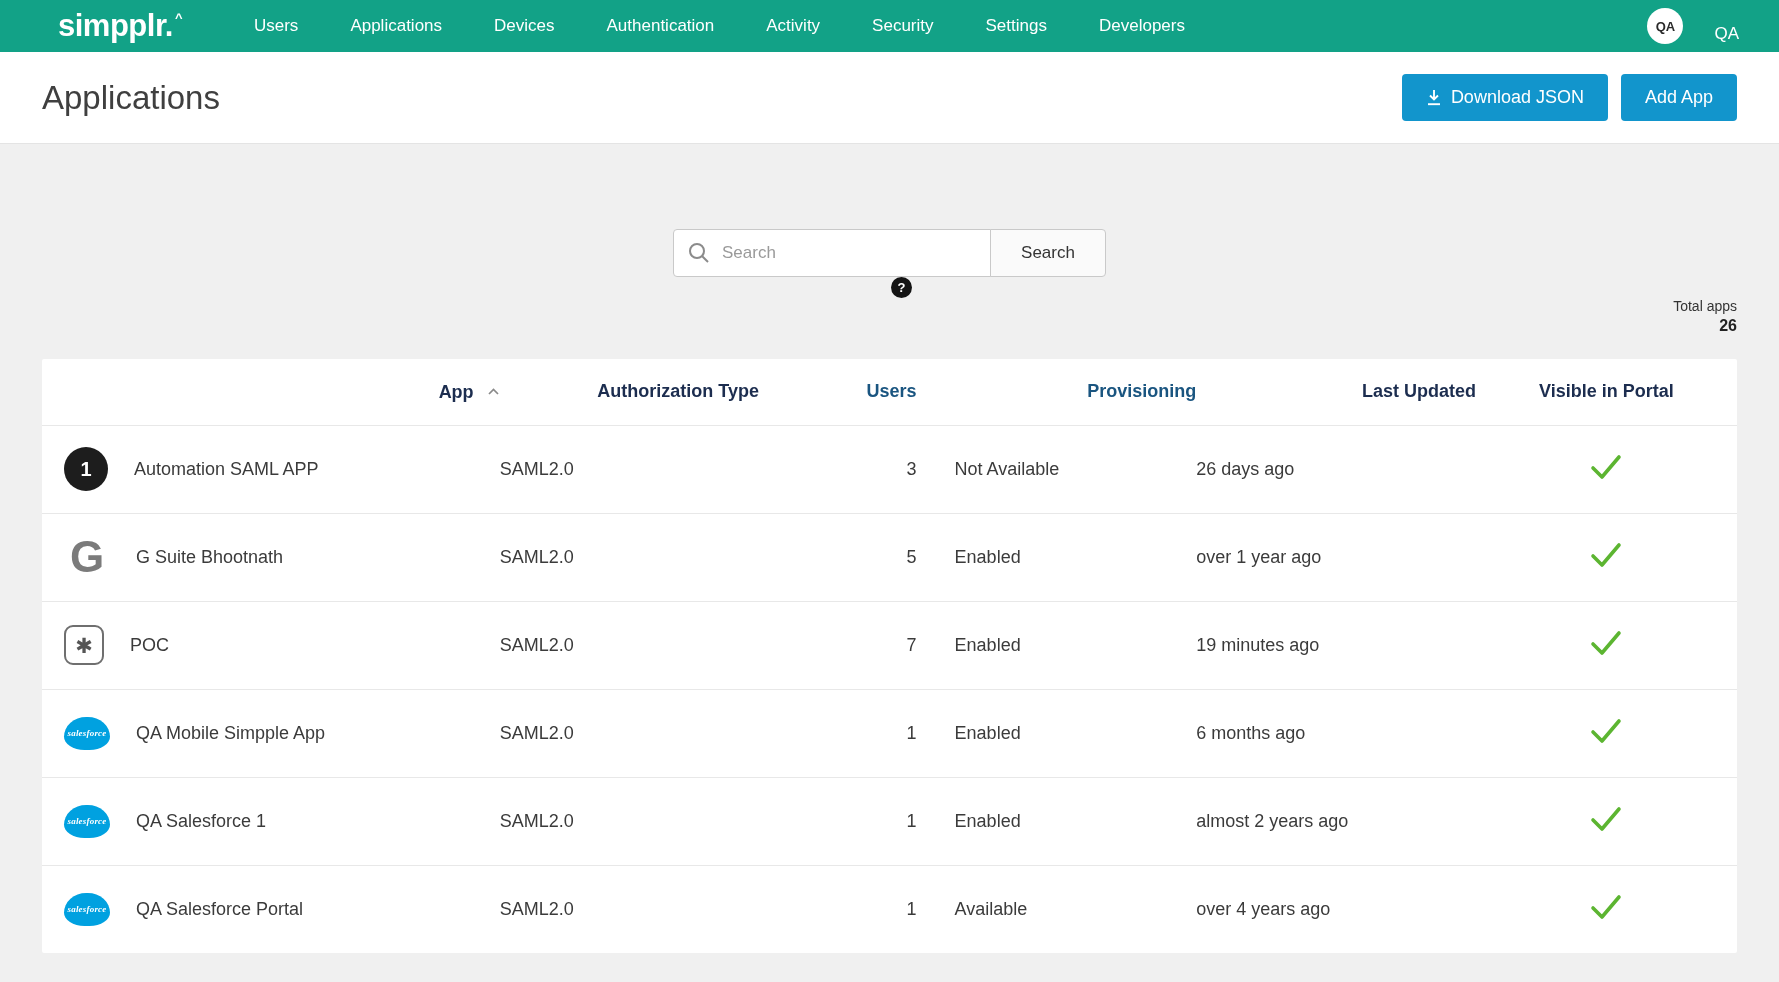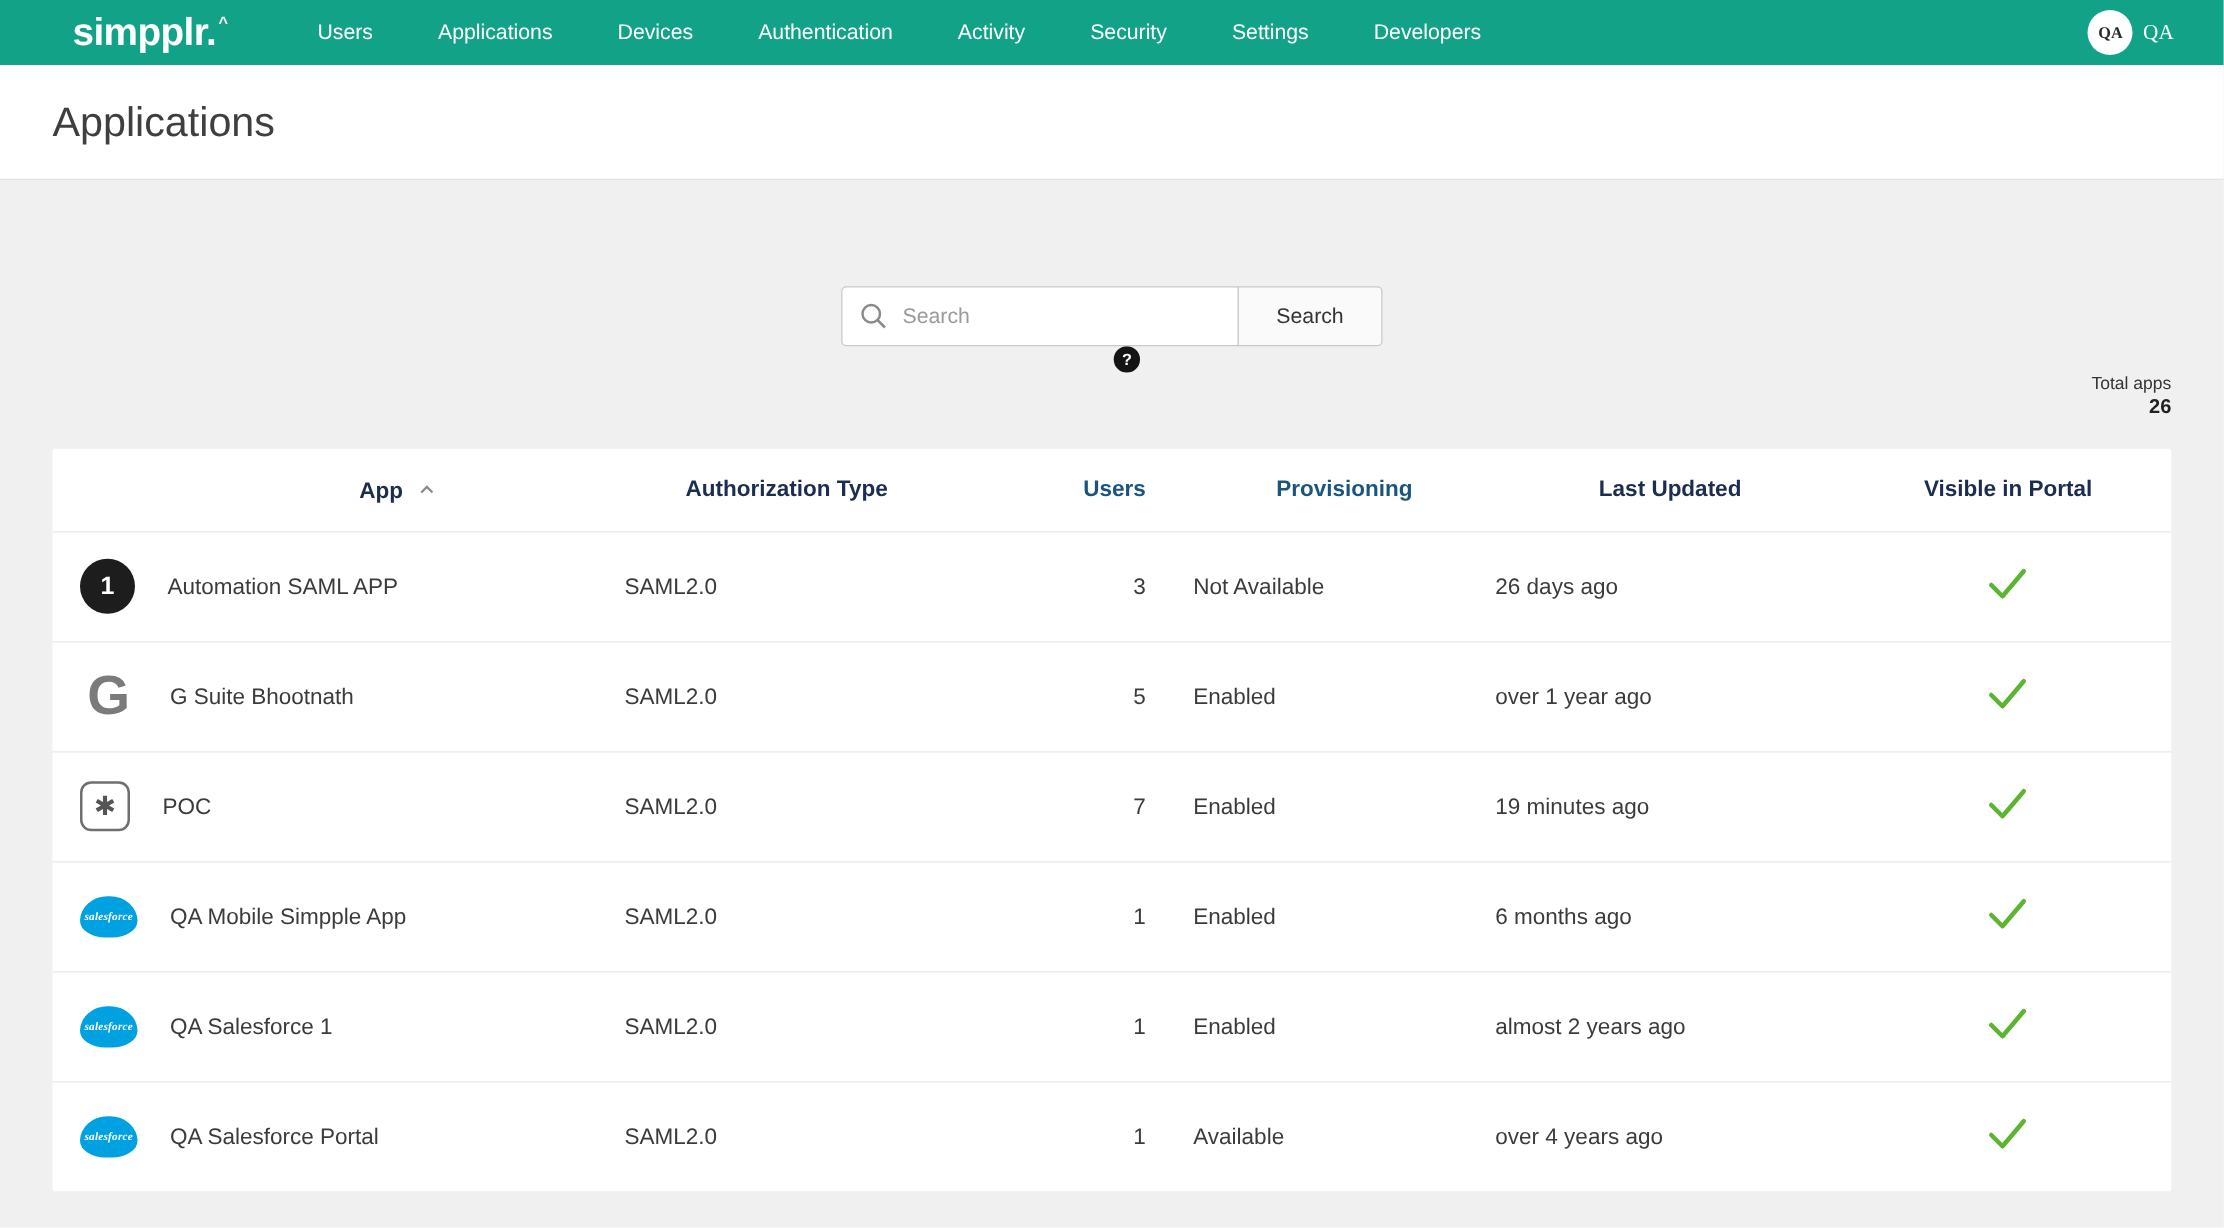--- a/index.html
+++ b/index.html
@@ -55,9 +55,8 @@
   .nav-right {
     margin-left: auto;
     display: flex;
-    align-items: center;
-    gap: 8px;
-    font-family: Liberation Serif, serif;
+    align-items: flex-end;
+    gap: 31px;
   }
   .avatar {
     width: 36px;

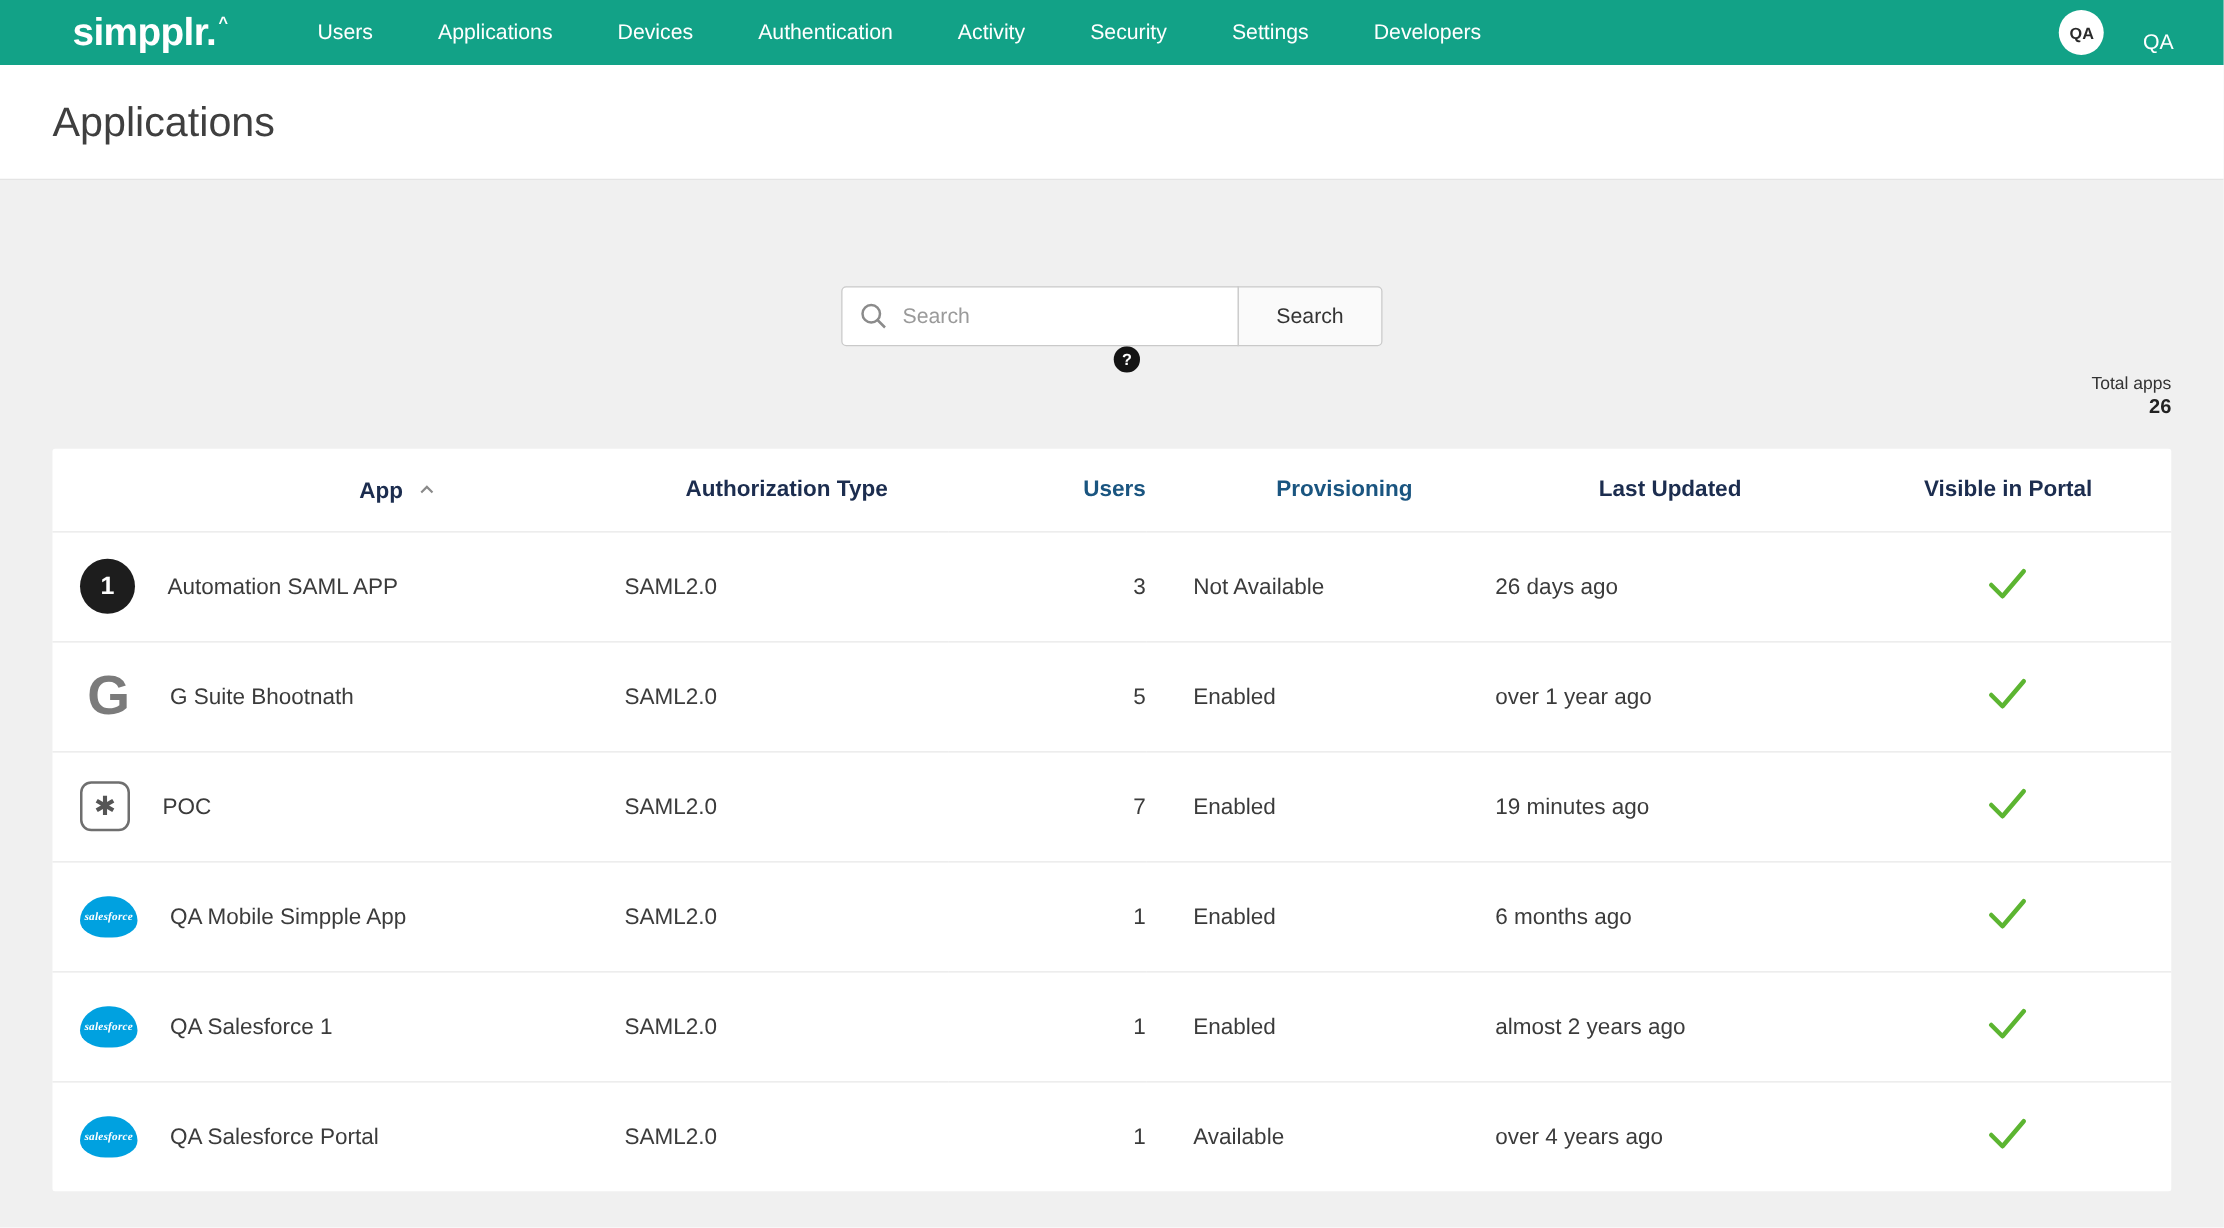--- a/index.html
+++ b/index.html
@@ -292,6 +292,20 @@
 
 <div class="page-header">
   <h1 class="page-title">Applications</h1>
+  <div class="header-actions">
+    <button class="btn-primary">
+      <span style="display:flex;">
+        <svg width="16" height="17" viewBox="0 0 16 17">
+            <path d="M8 1v9M4 6.5l4 4 4-4" stroke="#fff" stroke-width="1.9" fill="none"></path>
+            <path d="M2 15.2h12" stroke="#fff" stroke-width="1.9"></path>
+          </svg>
+      </span>
+      <span>Download JSON</span>
+    </button>
+    <button class="btn-primary">
+      <span>Add App</span>
+    </button>
+  </div>
 </div>
 
 <div class="main">

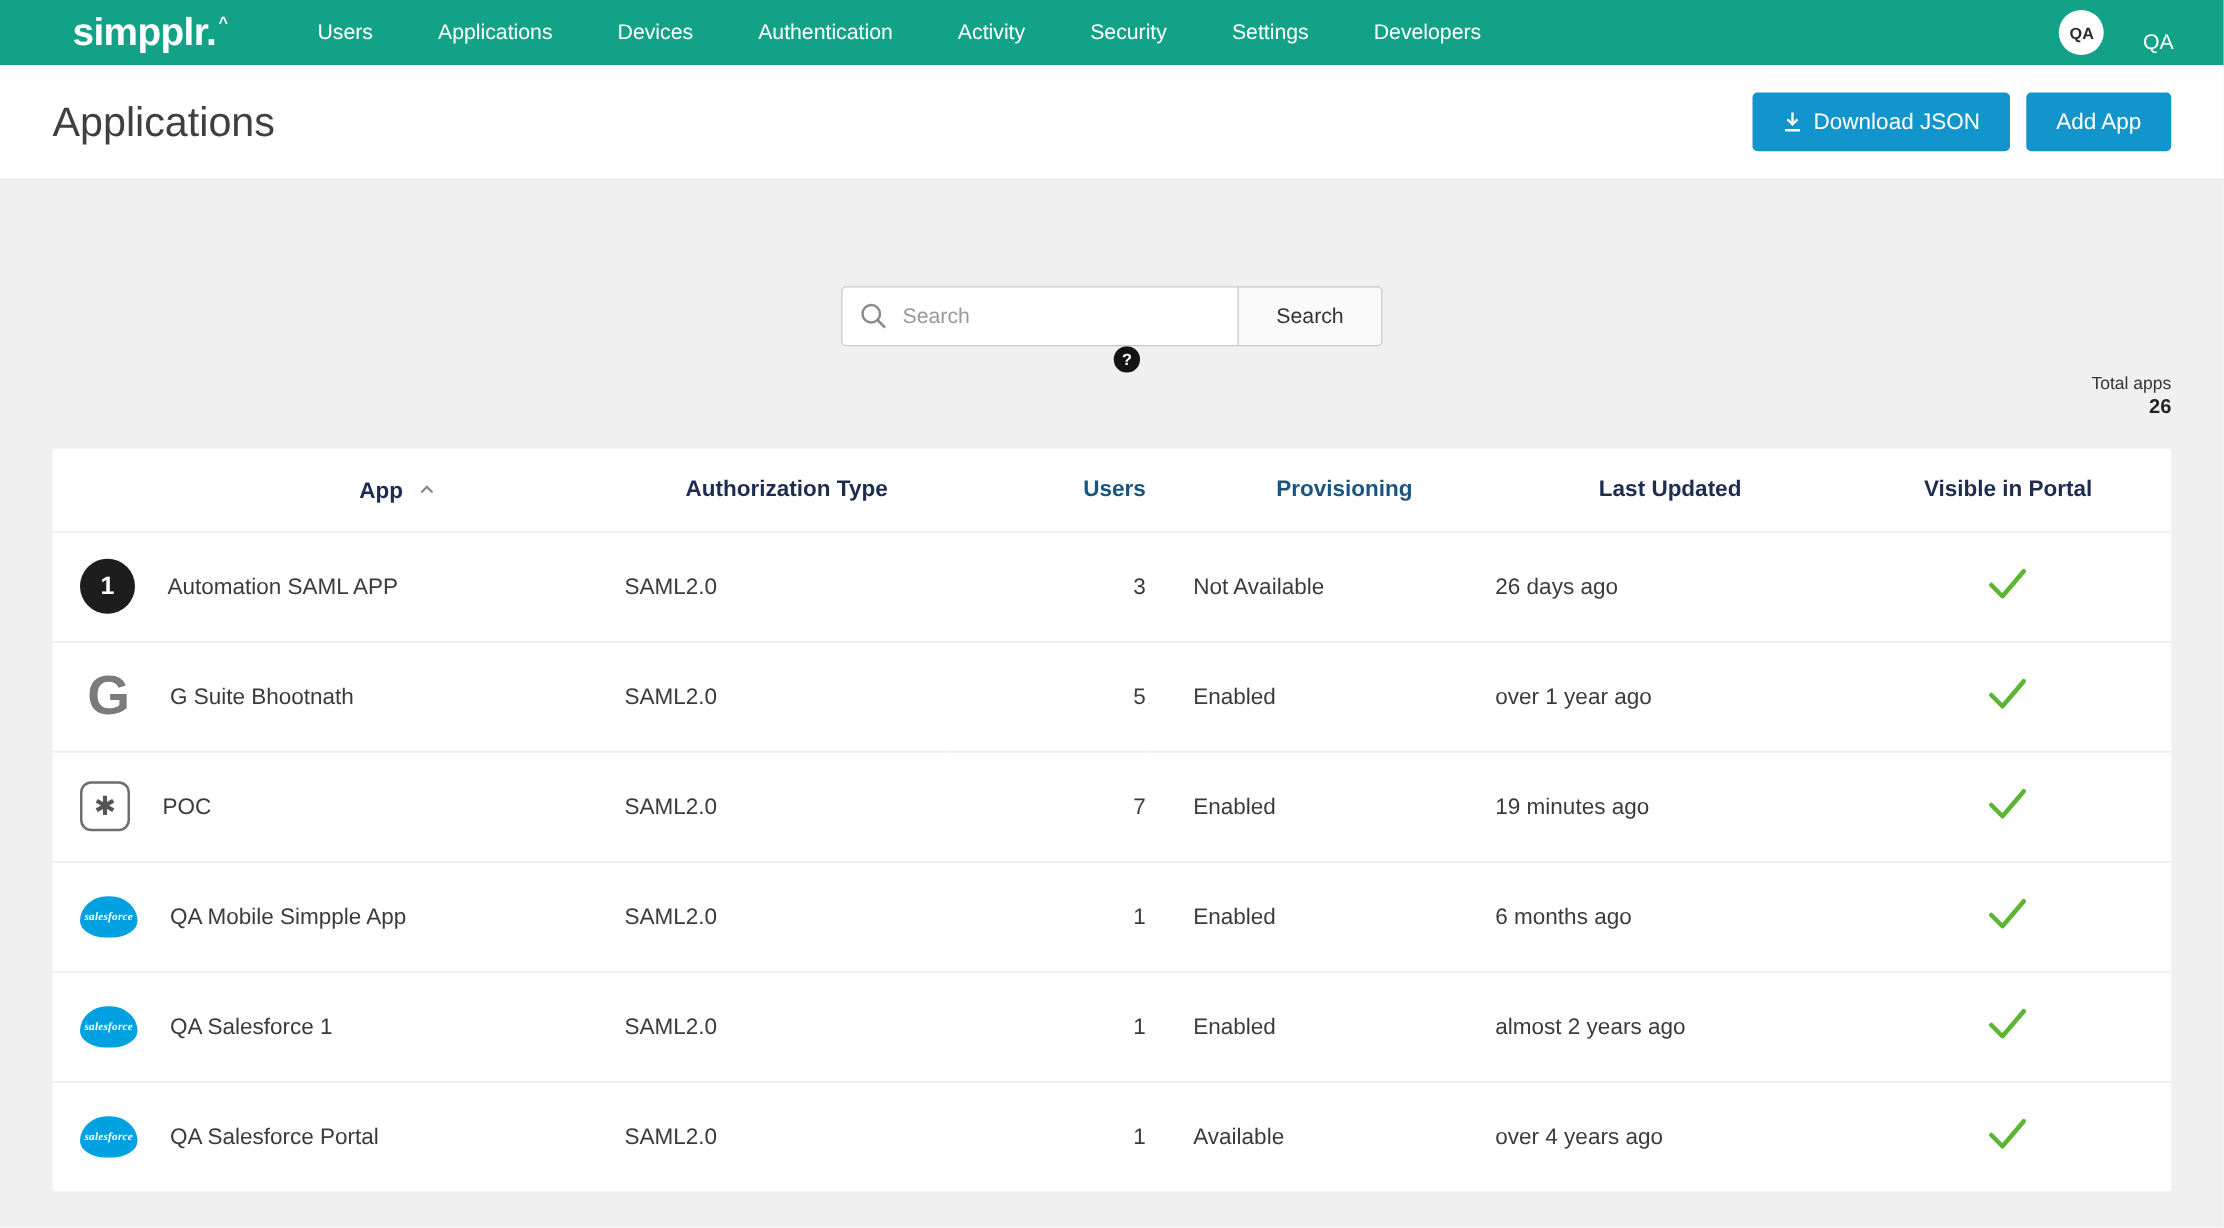--- a/index.html
+++ b/index.html
@@ -193,7 +193,7 @@
     font-size: 18px;
     font-weight: bold;
     color: var(--color-header-text);
-    text-align: center;
+    text-align: right;
     vertical-align: middle;
     cursor: pointer;
     white-space: nowrap;

